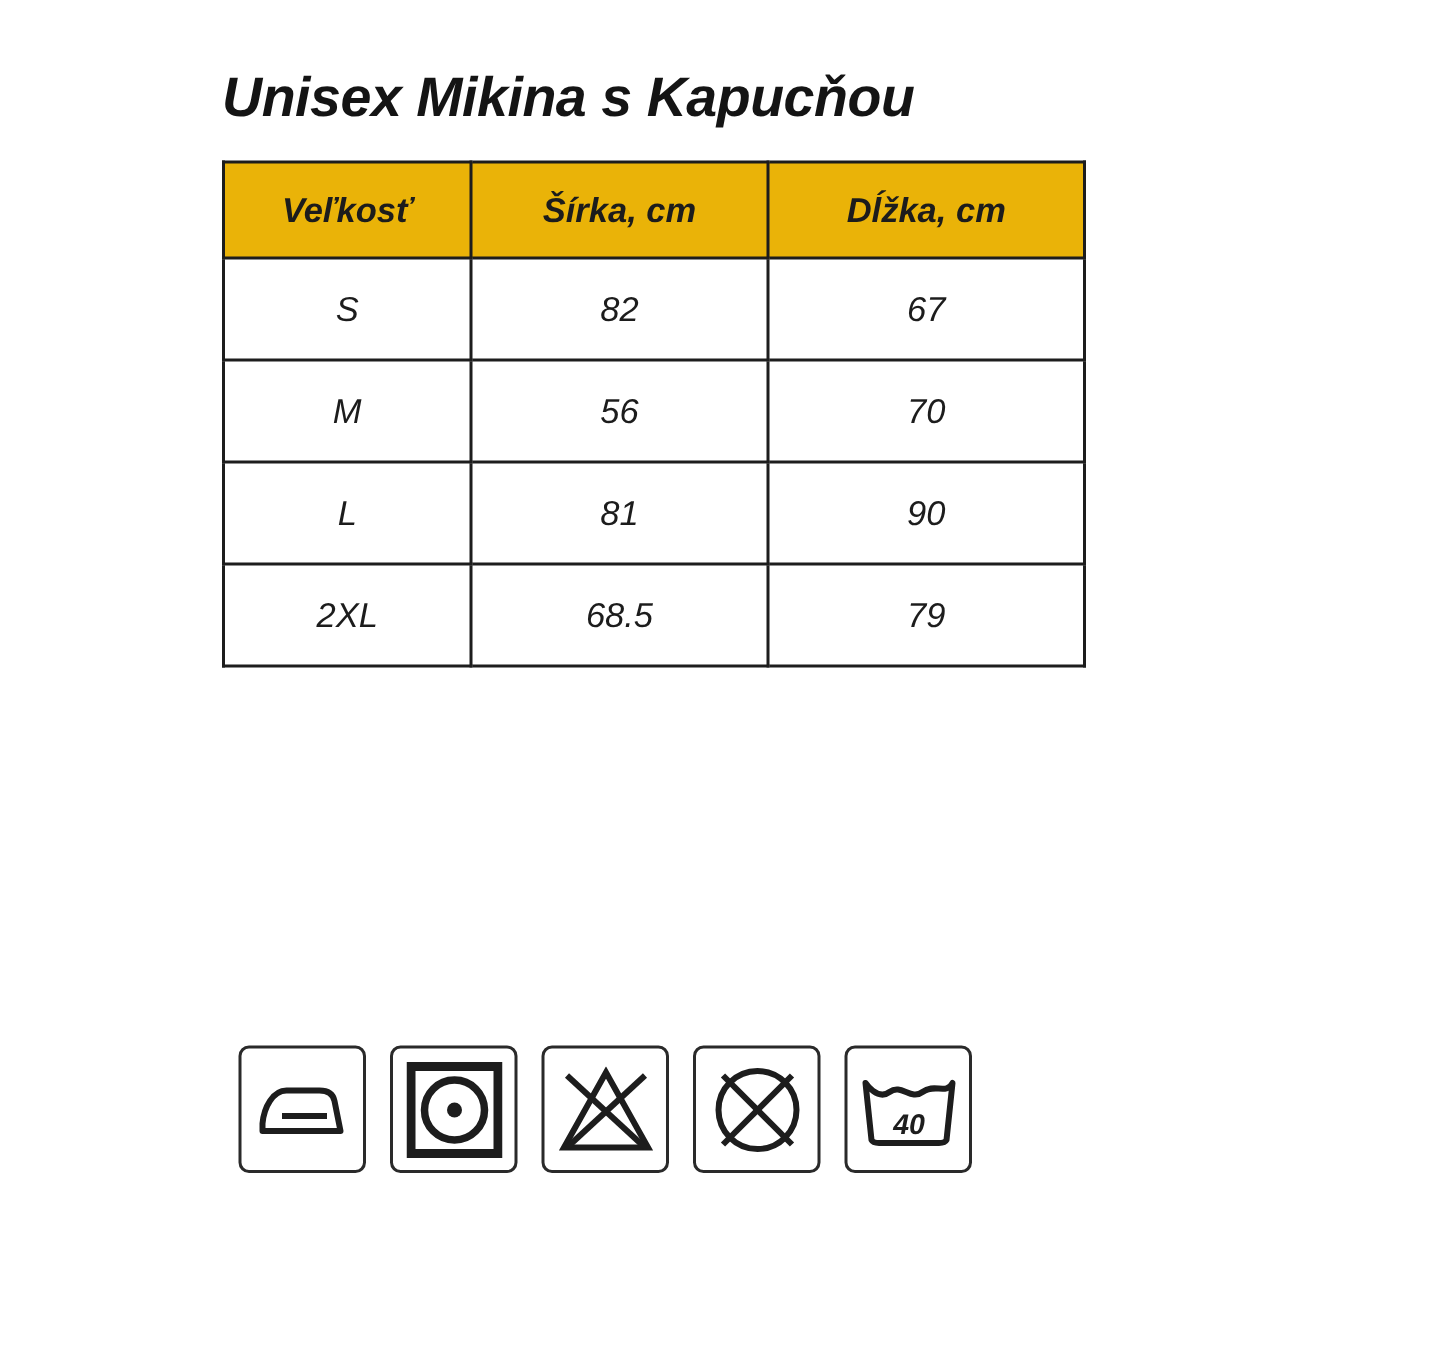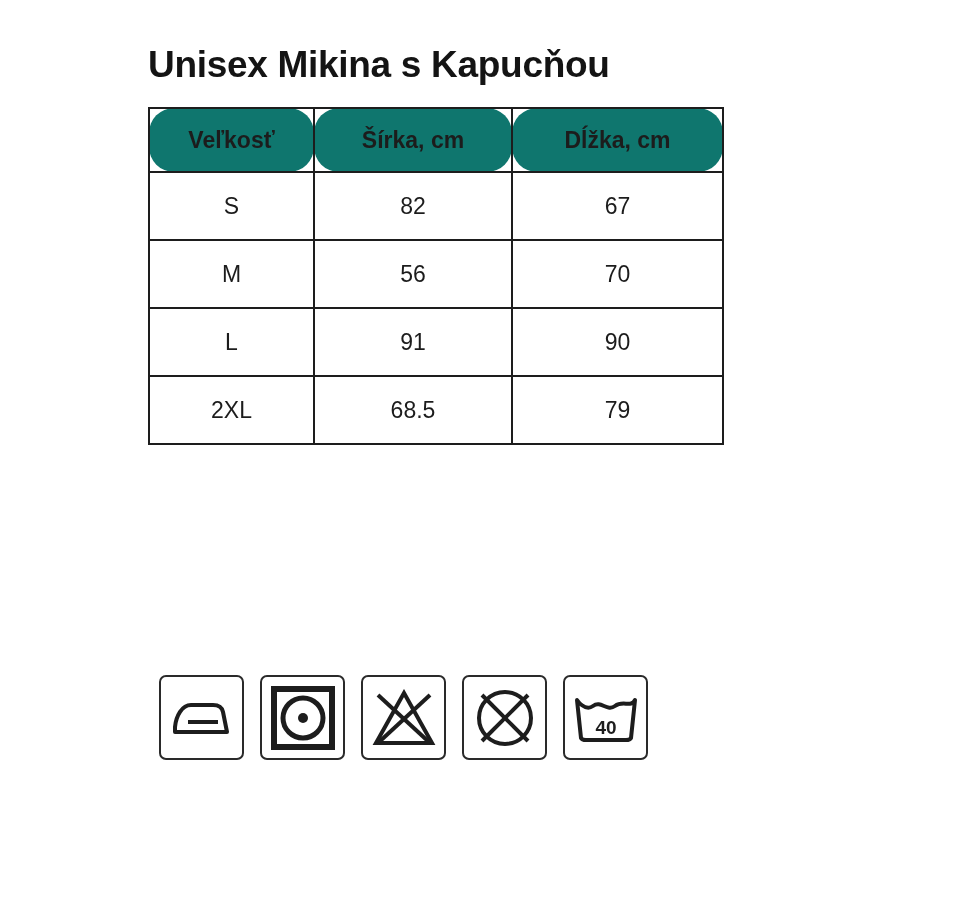--- a/index.html
+++ b/index.html
@@ -18,6 +18,7 @@
     position: relative;
     width: 960px;
     height: 866px;
+    font-style: italic;
   }
   .title {
     position: absolute;

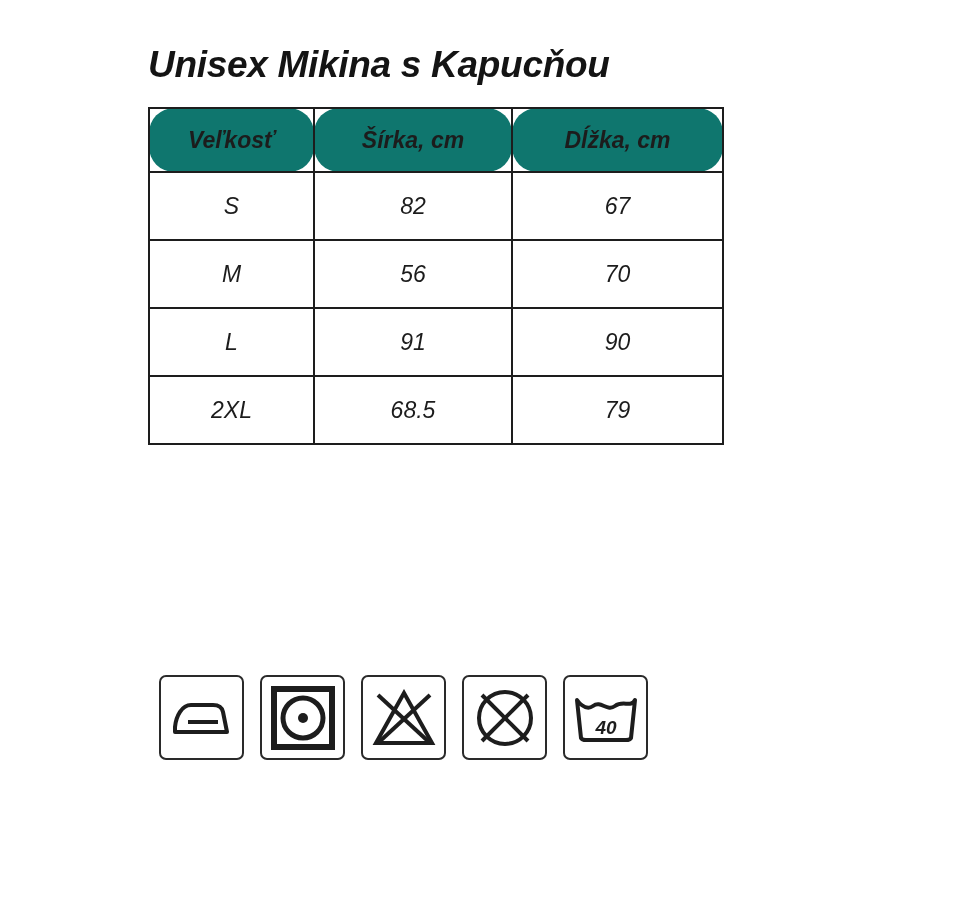--- a/index.html
+++ b/index.html
@@ -50,10 +50,9 @@
   }
   .size-table thead th {
     height: 60px;
-    background: #0f766e;
+    background: #eab308;
     font-size: 23px;
     font-weight: bold;
-    border-radius: 25px;
   }
   .size-table tbody td {
     height: 64px;

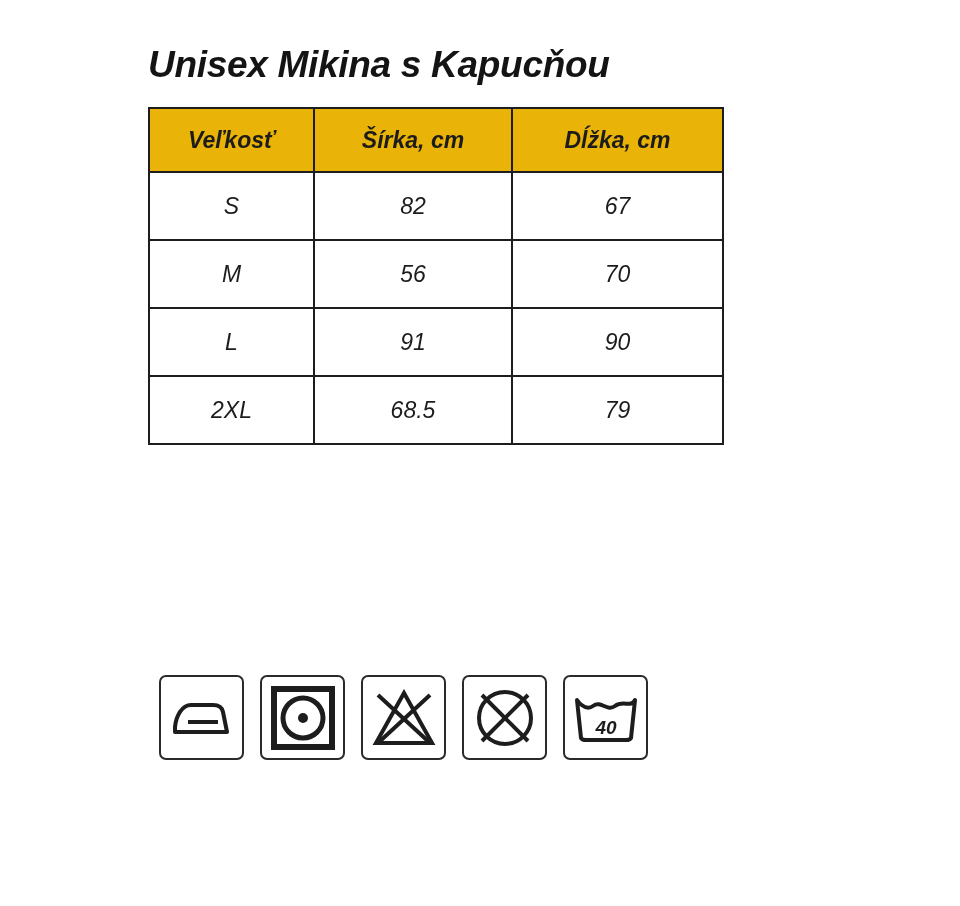--- a/index.html
+++ b/index.html
@@ -113,7 +113,7 @@
       </tr>
       <tr>
         <td>L</td>
-        <td>91</td>
+        <td>81</td>
         <td>90</td>
       </tr>
       <tr>

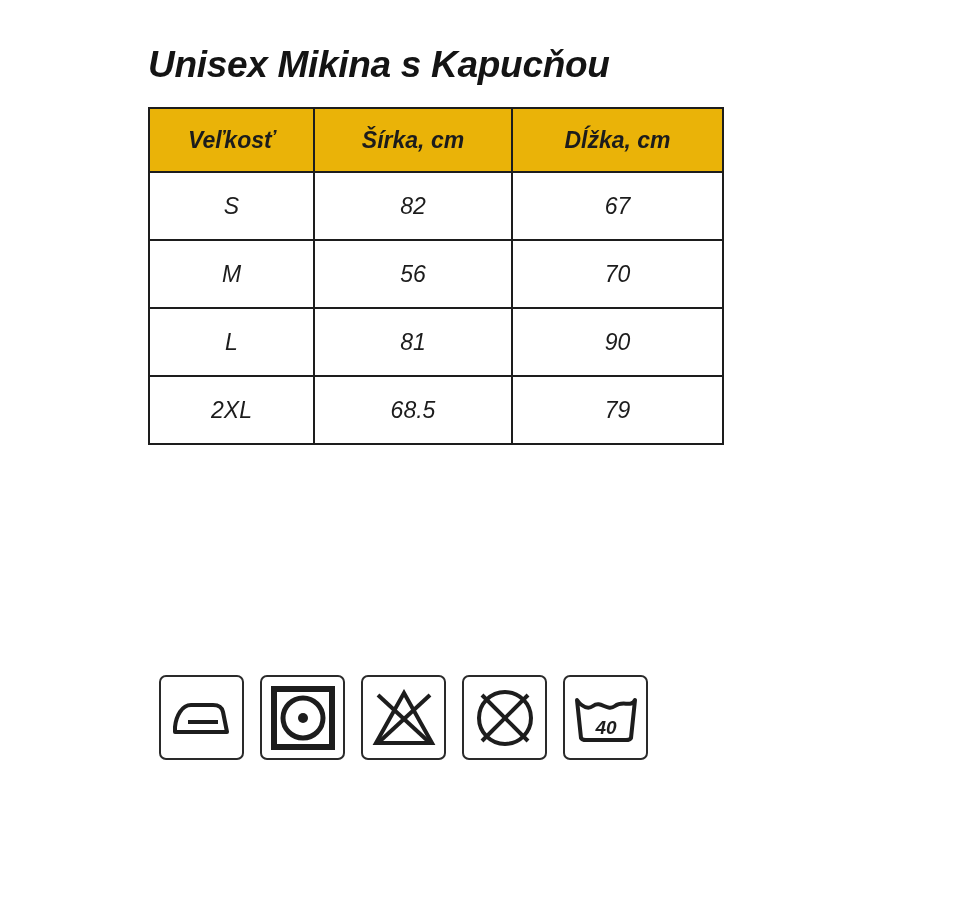--- a/index.html
+++ b/index.html
@@ -62,7 +62,7 @@
   .care-icons {
     position: absolute;
     left: 159px;
-    top: 675px;
+    top: 697px;
     display: flex;
     gap: 16px;
     align-items: flex-start;

